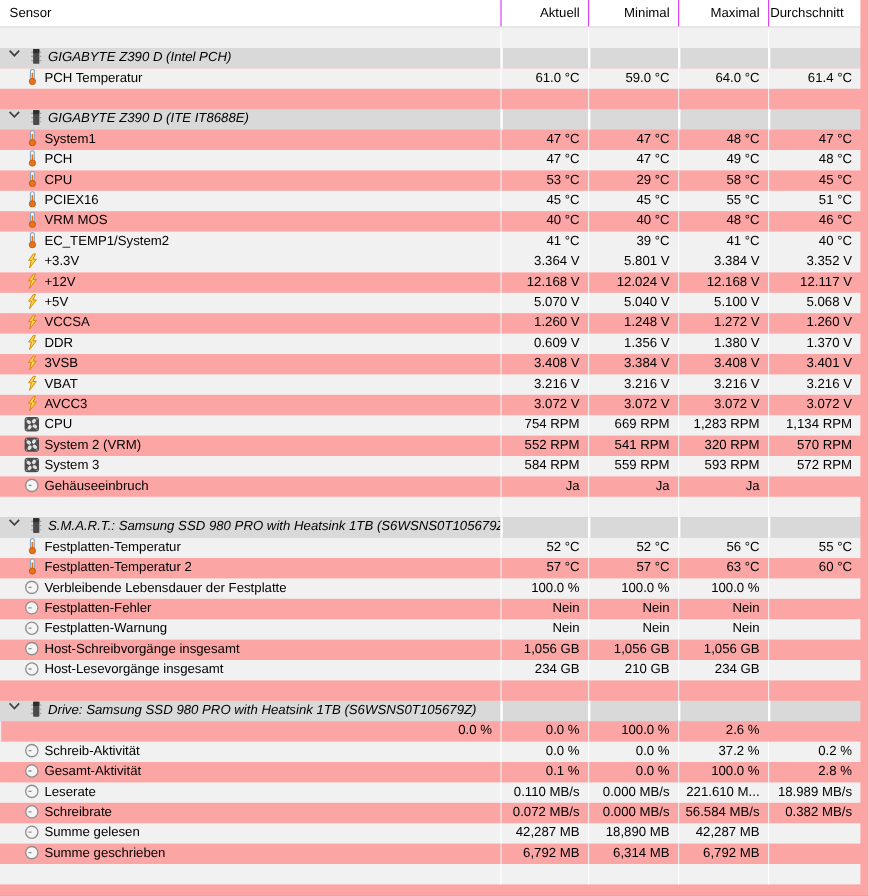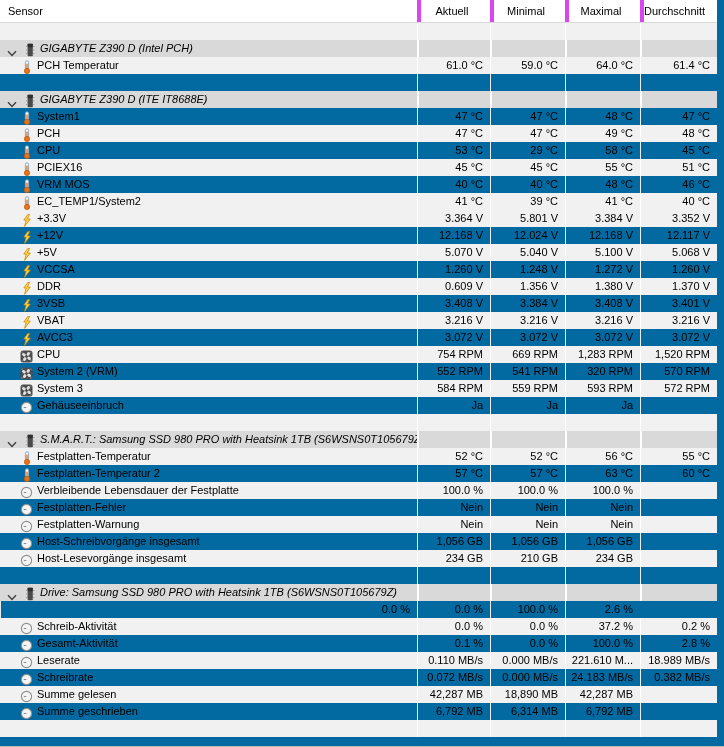--- a/index.html
+++ b/index.html
@@ -4,7 +4,7 @@
 <style>
   html,body{margin:0;padding:0;background:#fff;}
   .app{
-    position:relative;width:724px;height:747px;overflow:hidden;background:#0369a1;
+    position:relative;width:724px;height:747px;overflow:hidden;background:#fca5a5;
     font-family:"Liberation Sans",sans-serif;font-size:11px;color:#000;
     border-bottom:1px solid #b9b9b9;box-sizing:border-box;
   }

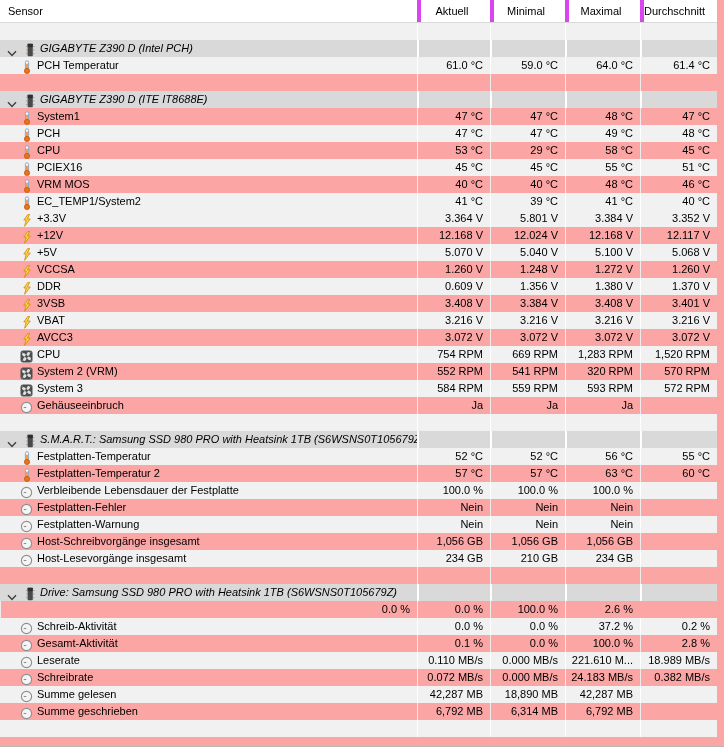--- a/index.html
+++ b/index.html
@@ -13,7 +13,7 @@
     width:717px;height:23px;line-height:22px;
     border-bottom:1px solid #d9d9d9;box-sizing:border-box;background:#fff;
   }
-  .hdr .hcell{box-sizing:border-box;border-left:4px solid #d946ef;text-align:center;padding-right:7px;}
+  .hdr .hcell{box-sizing:border-box;border-left:1px solid #d946ef;text-align:right;padding-right:7px;}
   .hdr .hcell.first{border-left:none;text-align:left;padding-left:8px;}
   .hdr .hcell.last{padding-right:14px;}
   .row{

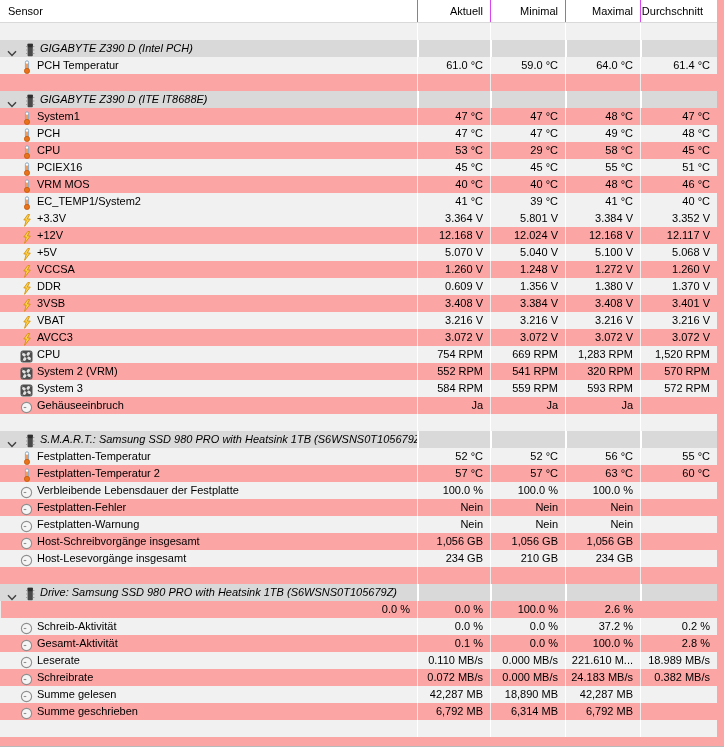--- a/index.html
+++ b/index.html
@@ -26,7 +26,7 @@
   .row.stripe .val{border-left-color:#ffffff;}
   .row.plain .val{border-left-color:#ececec;}
   .row.group .val{border-left:2px solid #ffffff;}
-  .name{display:flex;align-items:flex-end;box-sizing:border-box;padding-left:20px;white-space:nowrap;overflow:hidden;}
+  .name{display:flex;align-items:flex-start;box-sizing:border-box;padding-left:20px;white-space:nowrap;overflow:hidden;}
   .row.group .name{padding-left:7px;}
   .name .ic{display:inline-flex;align-items:center;justify-content:center;width:13px;height:14px;margin-right:4px;flex:0 0 auto;}
   .name .chev{width:11px;height:8px;margin-right:5px;flex:0 0 auto;display:inline-flex;align-items:center;}

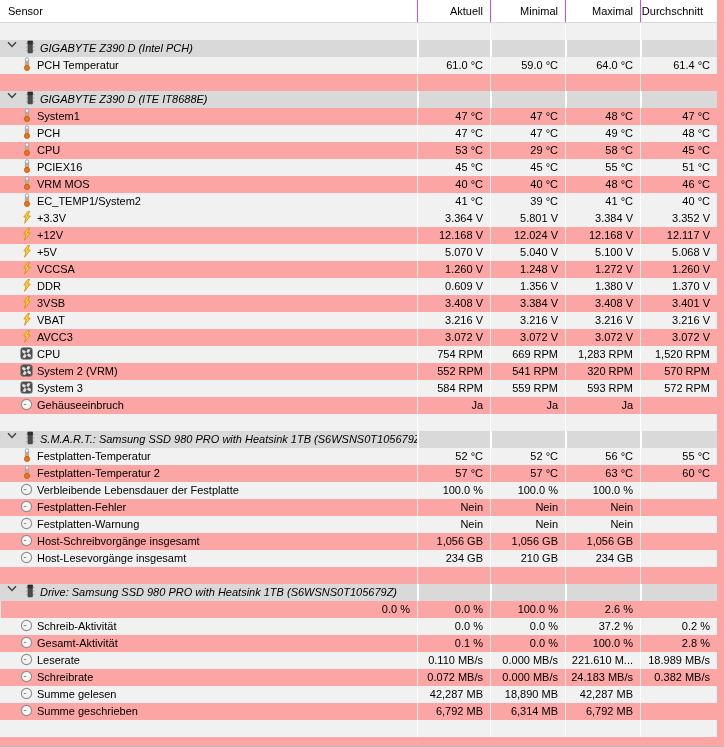--- a/index.html
+++ b/index.html
@@ -363,7 +363,7 @@
         <div class="val">754 RPM</div>
         <div class="val">669 RPM</div>
         <div class="val">1,283 RPM</div>
-        <div class="val">1,520 RPM</div>
+        <div class="val">1,134 RPM</div>
       </div>
       <div class="row plain">
         <div class="name">

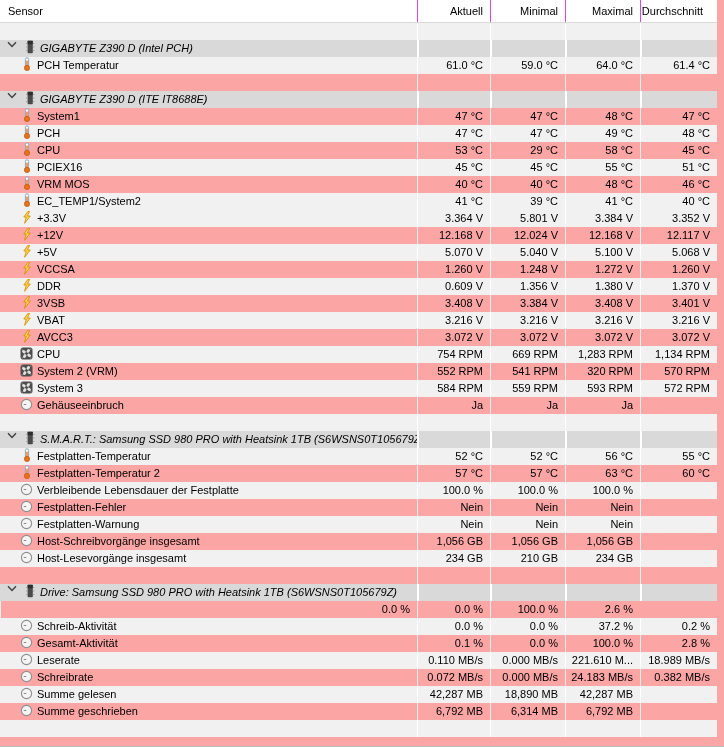--- a/index.html
+++ b/index.html
@@ -674,7 +674,7 @@
         </div>
         <div class="val">0.072 MB/s</div>
         <div class="val">0.000 MB/s</div>
-        <div class="val">24.183 MB/s</div>
+        <div class="val">56.584 MB/s</div>
         <div class="val">0.382 MB/s</div>
       </div>
       <div class="row stripe">

